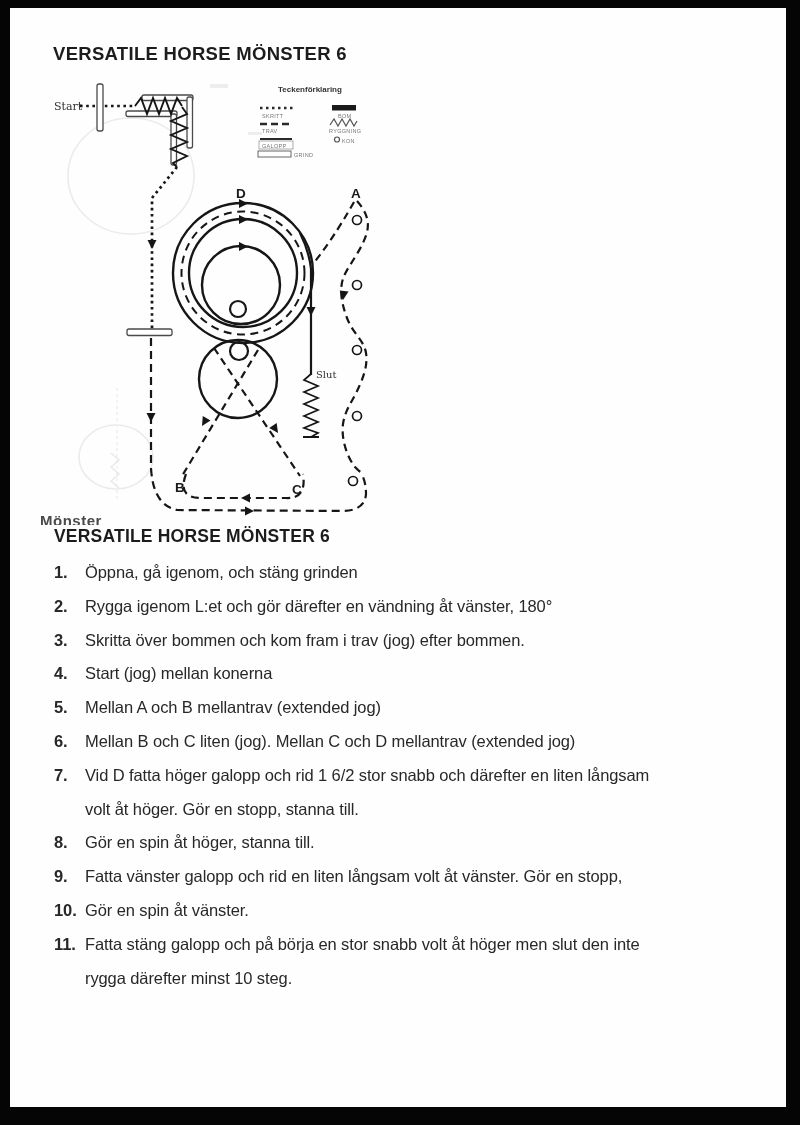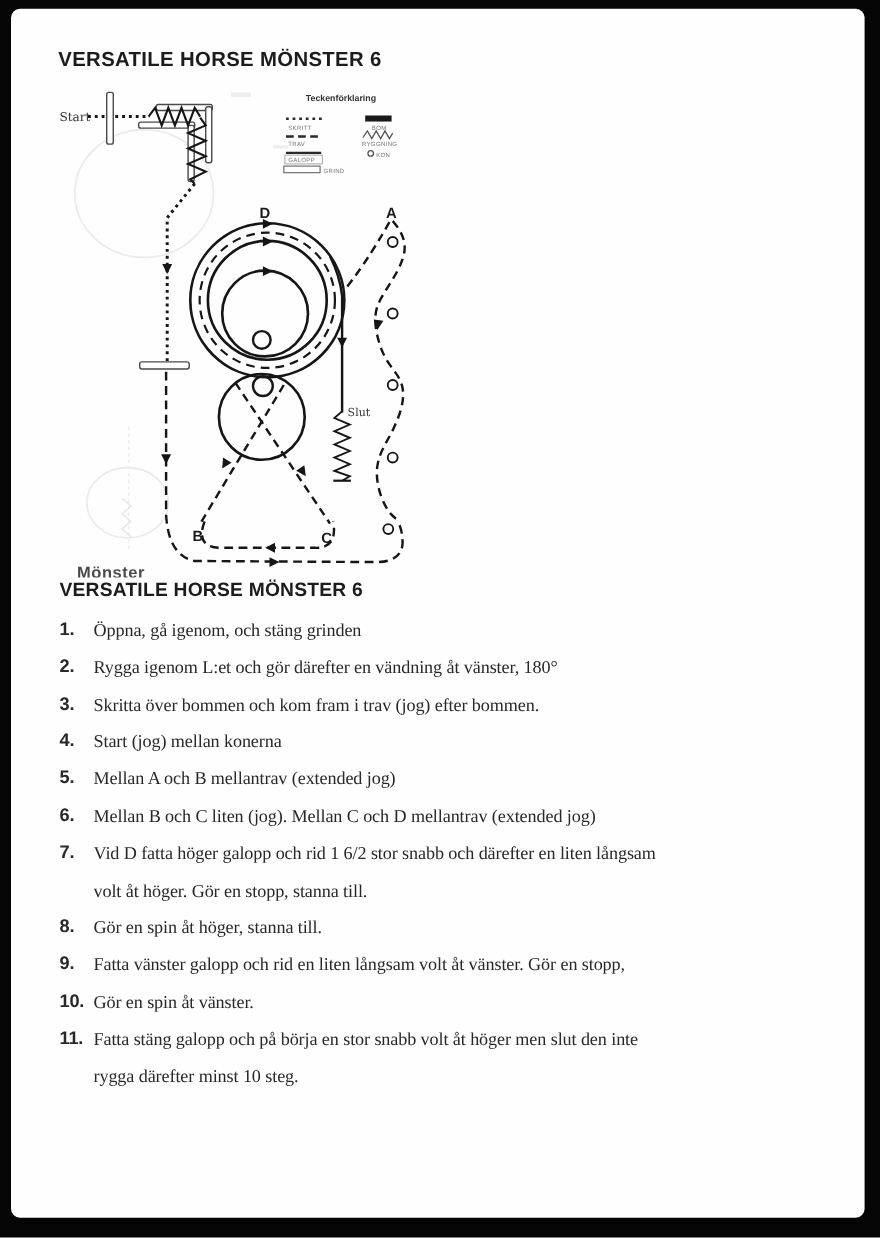--- a/index.html
+++ b/index.html
@@ -11,7 +11,7 @@
   }
   .page{
     position:absolute;left:10px;top:8px;width:776px;height:1099px;
-    background:#fefefe;border-radius:8px;
+    background:#fefefe;border-radius:0;
   }
   .main-title{
     position:absolute;left:43px;top:35px;

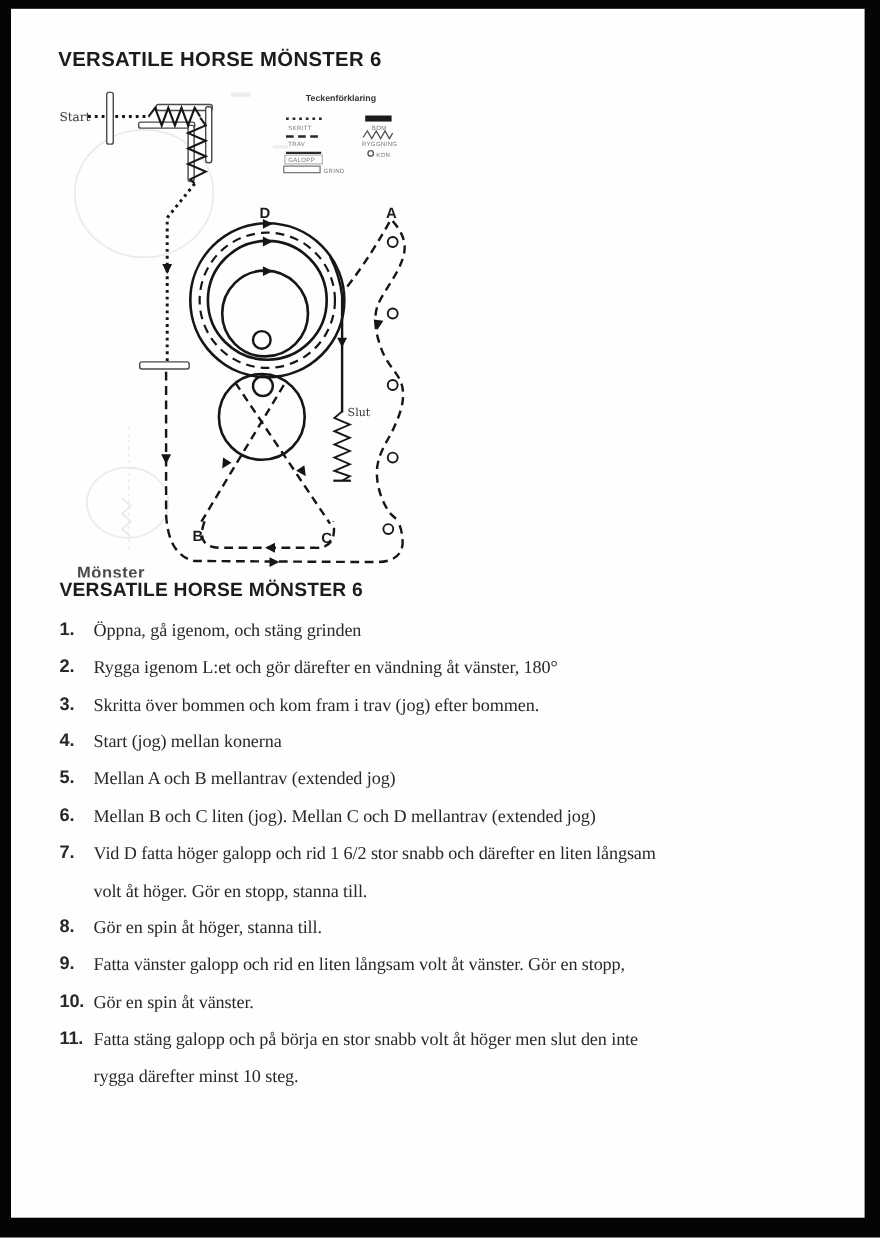--- a/index.html
+++ b/index.html
@@ -19,7 +19,7 @@
   }
   .diagram-svg{position:absolute;left:20px;top:60px;width:390px;height:465px;}
   .clipped-text{
-    position:absolute;left:60px;top:504px;height:13px;width:120px;
+    position:absolute;left:30px;top:504px;height:13px;width:120px;
     overflow:hidden;font-weight:bold;font-size:15px;color:#4a4a4a;letter-spacing:.5px;
   }
   .instructions{

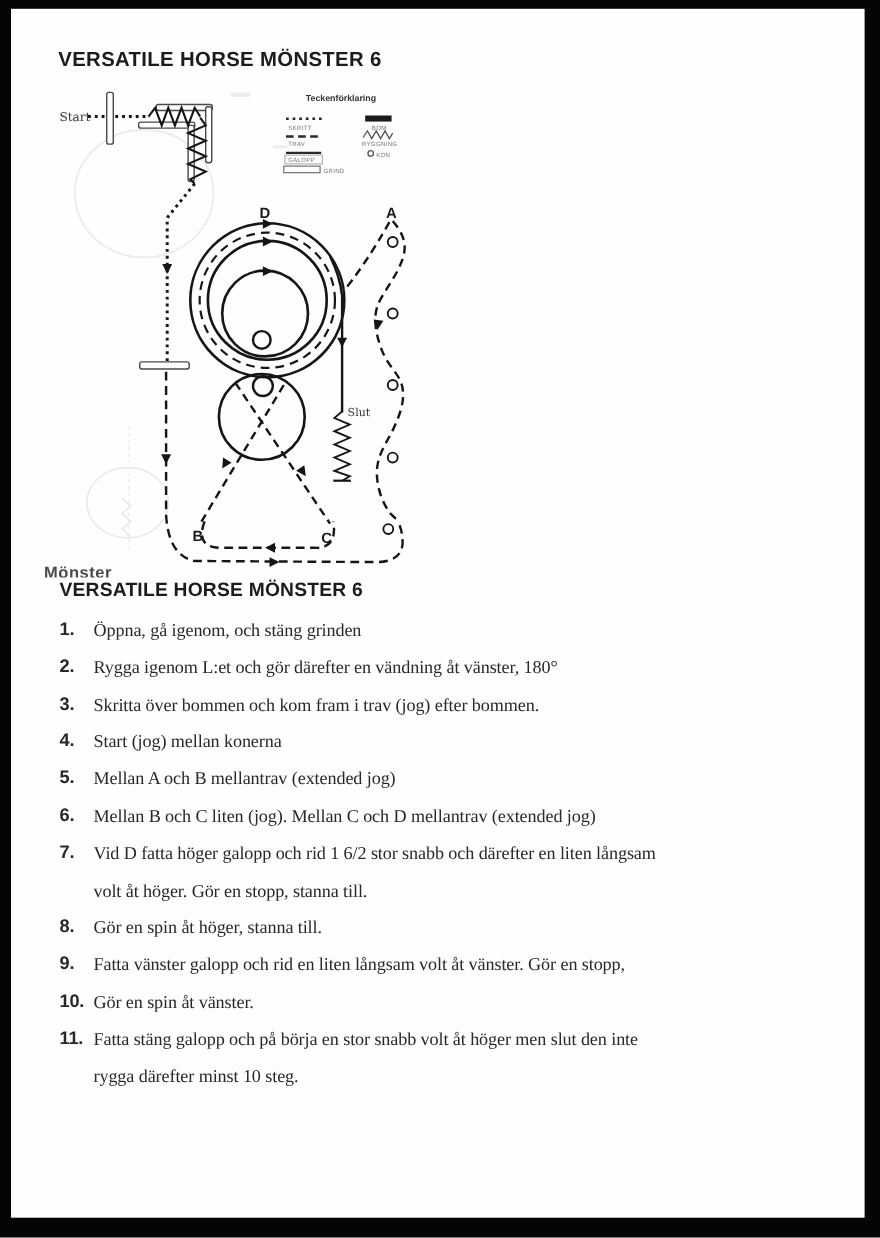--- a/index.html
+++ b/index.html
@@ -34,7 +34,7 @@
     font-size:16.5px;line-height:33.8px;letter-spacing:-0.1px;
   }
   .item .num{position:absolute;left:0;top:0;font-weight:bold;}
-  .item .ln{display:block;white-space:nowrap;font-family:Liberation Serif, serif;}
+  .item .ln{display:block;white-space:nowrap;}
   svg text{font-family:"Liberation Sans", sans-serif;}
   svg .serif{font-family:"DejaVu Serif", serif;}
 </style>

